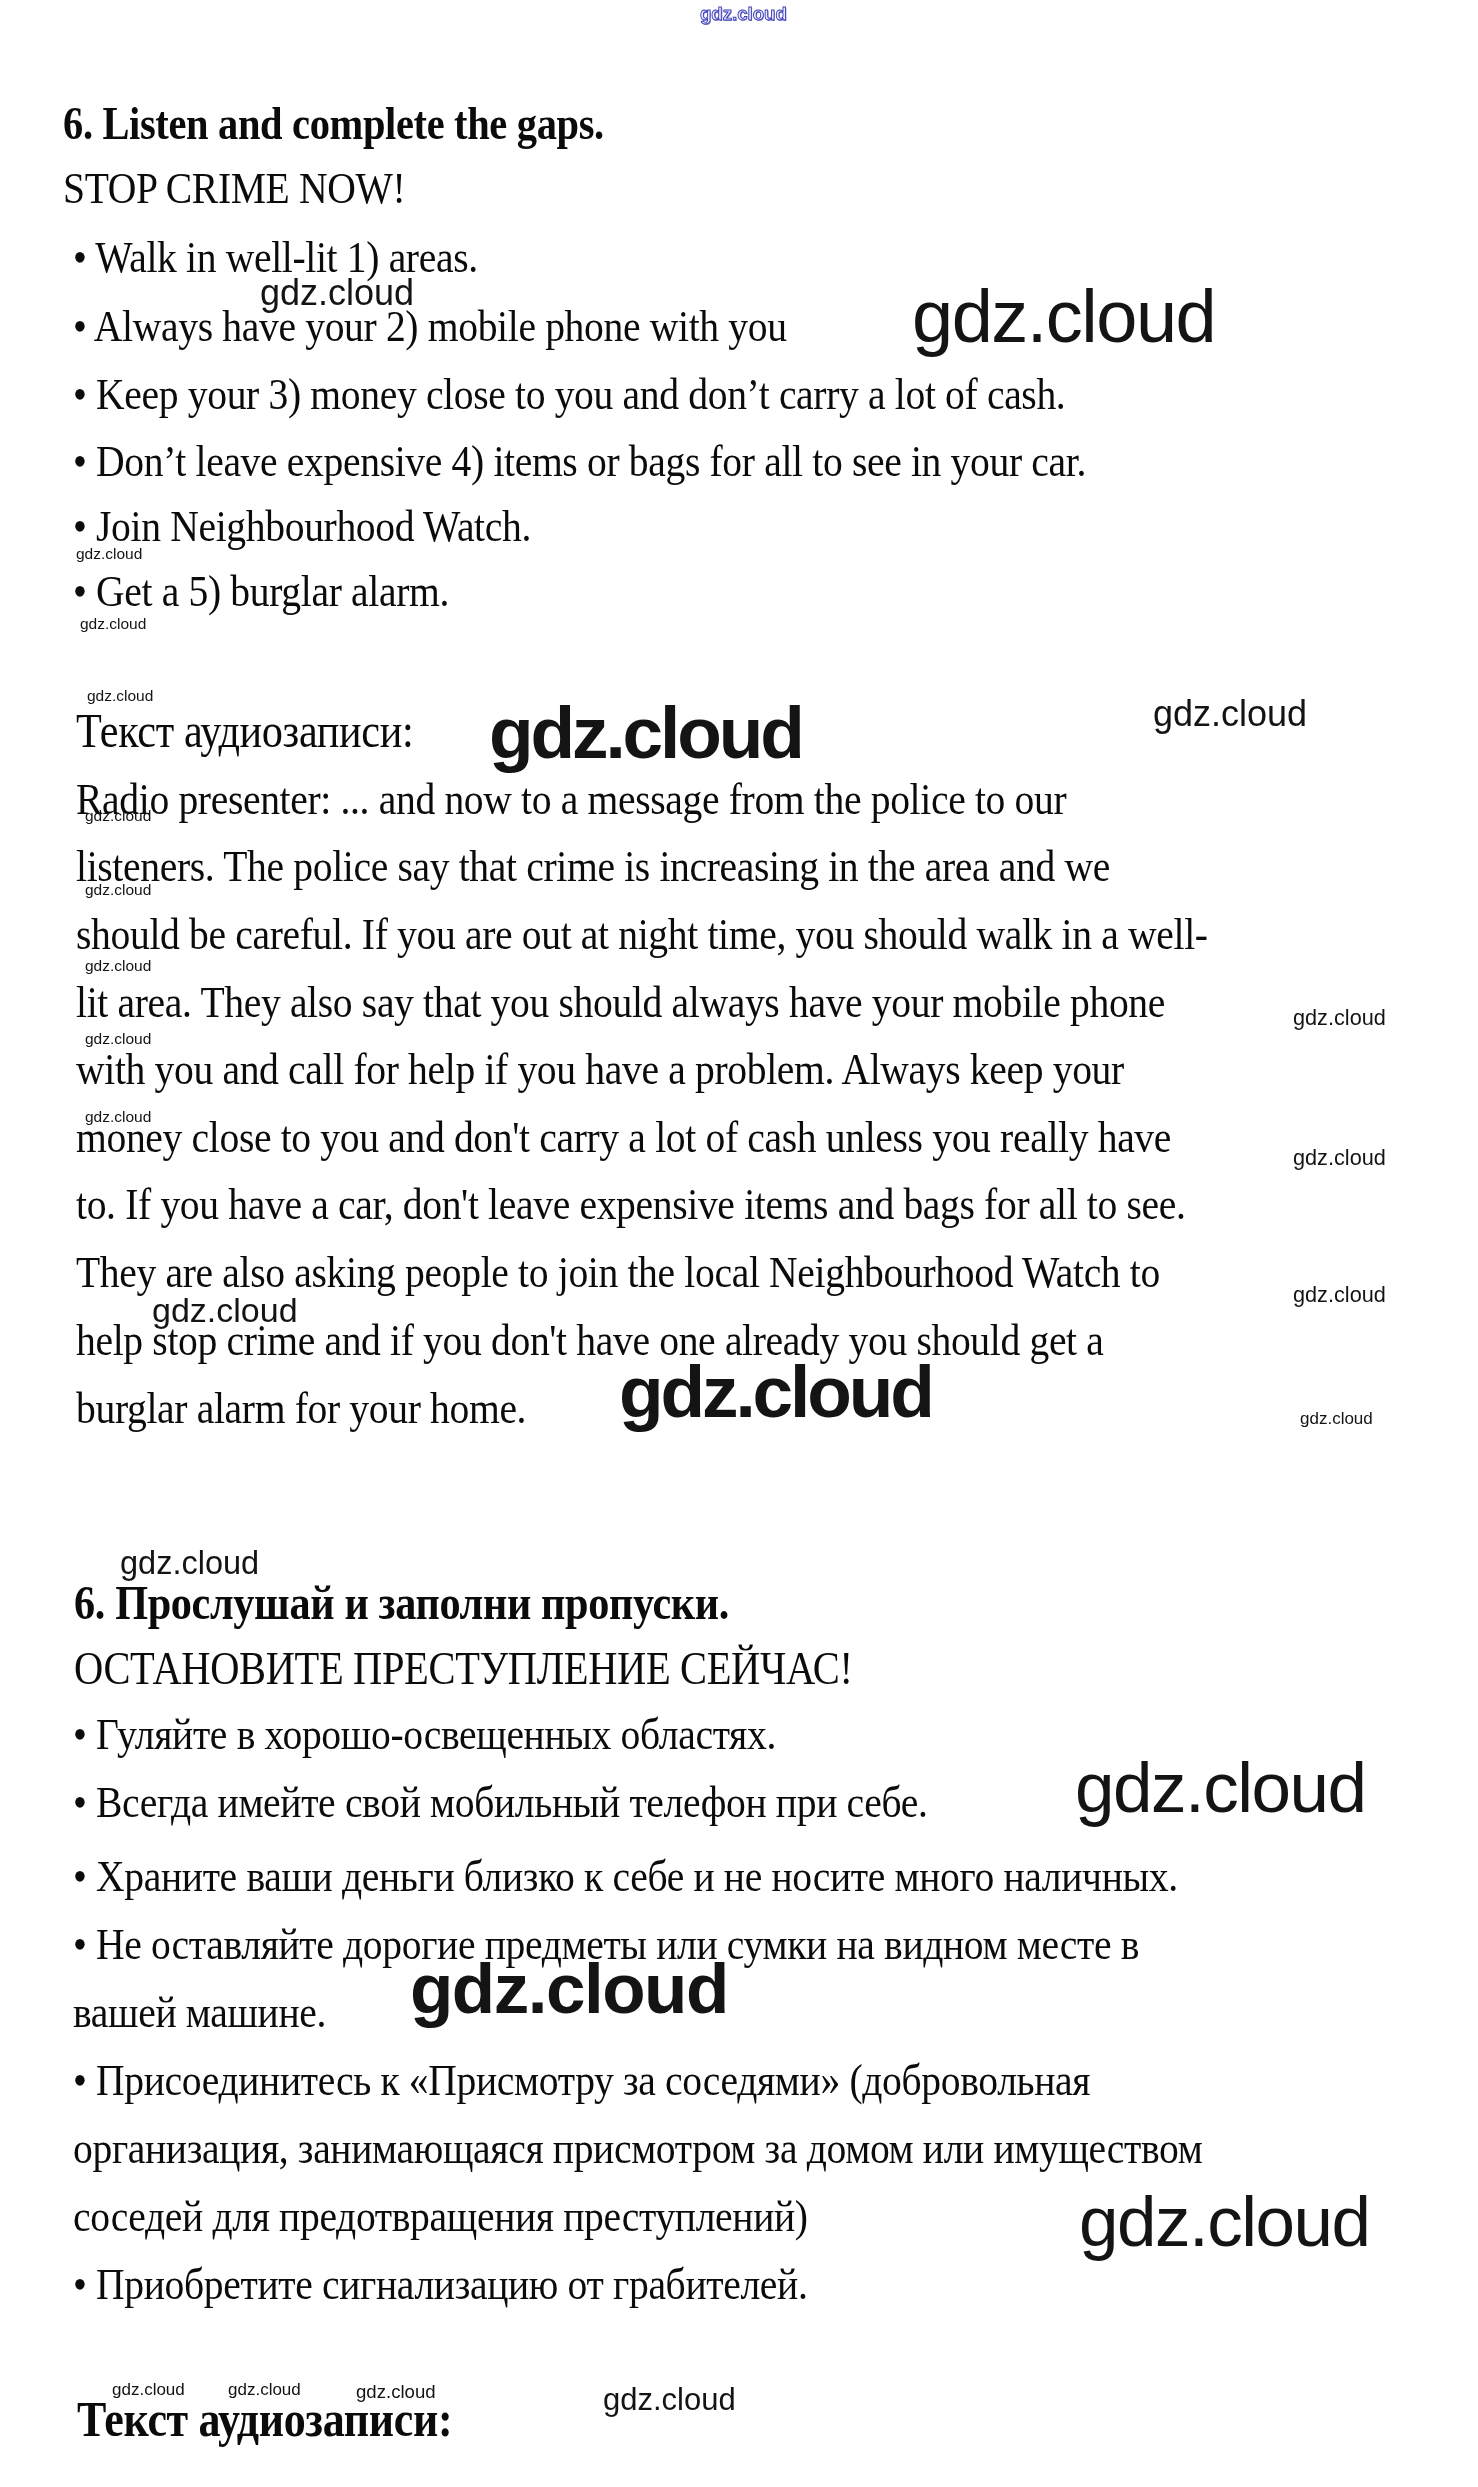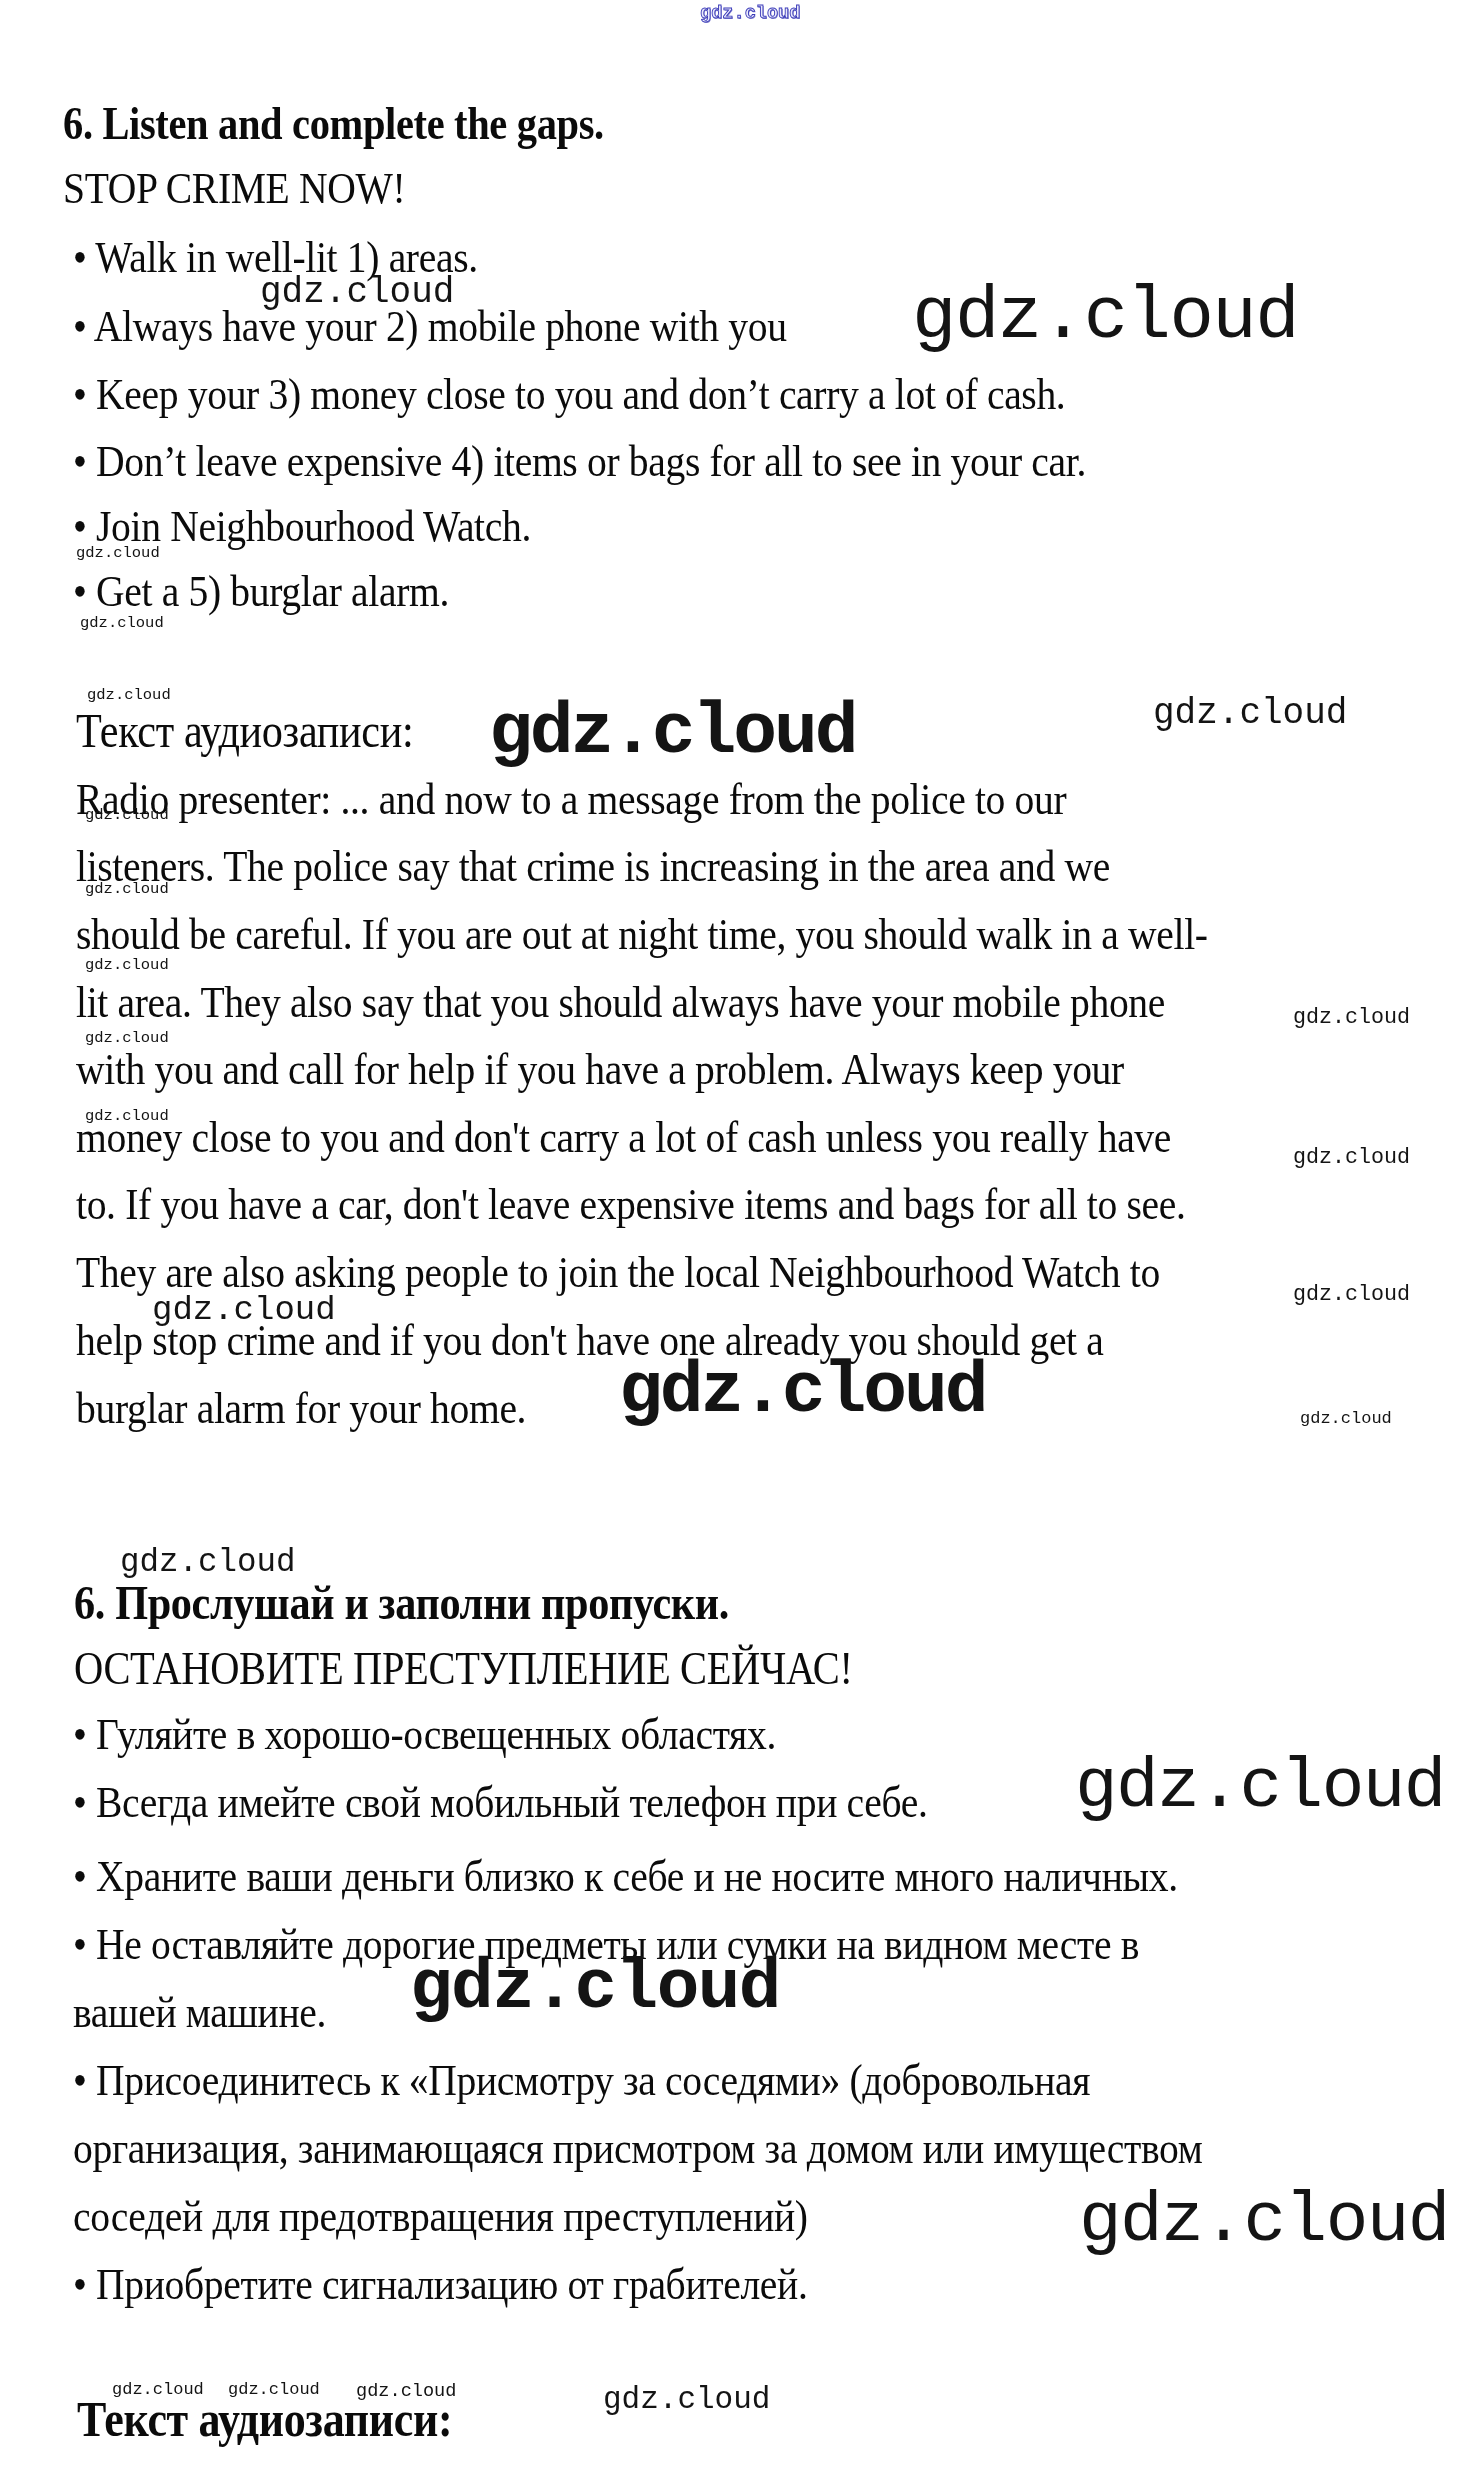--- a/index.html
+++ b/index.html
@@ -54,7 +54,7 @@
   
   .wm{
     position:absolute;
-    font-family:Liberation Mono, monospace;
+    font-family:Liberation Sans, sans-serif;
     color:#141414;white-space:nowrap;line-height:1;
   }
   .wmA{left:700px;top:4.6px;font-size:18.6px;font-weight:700;

